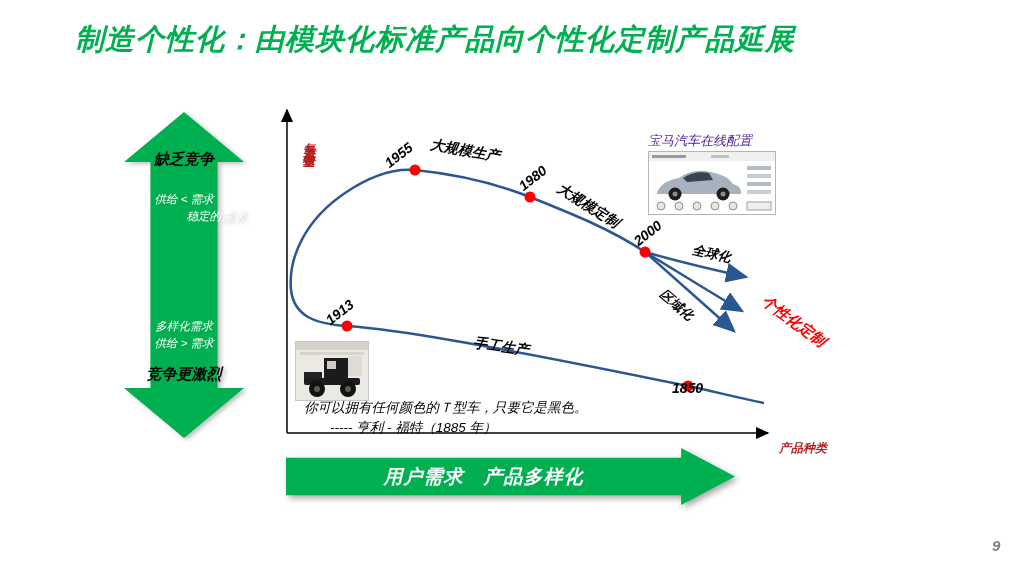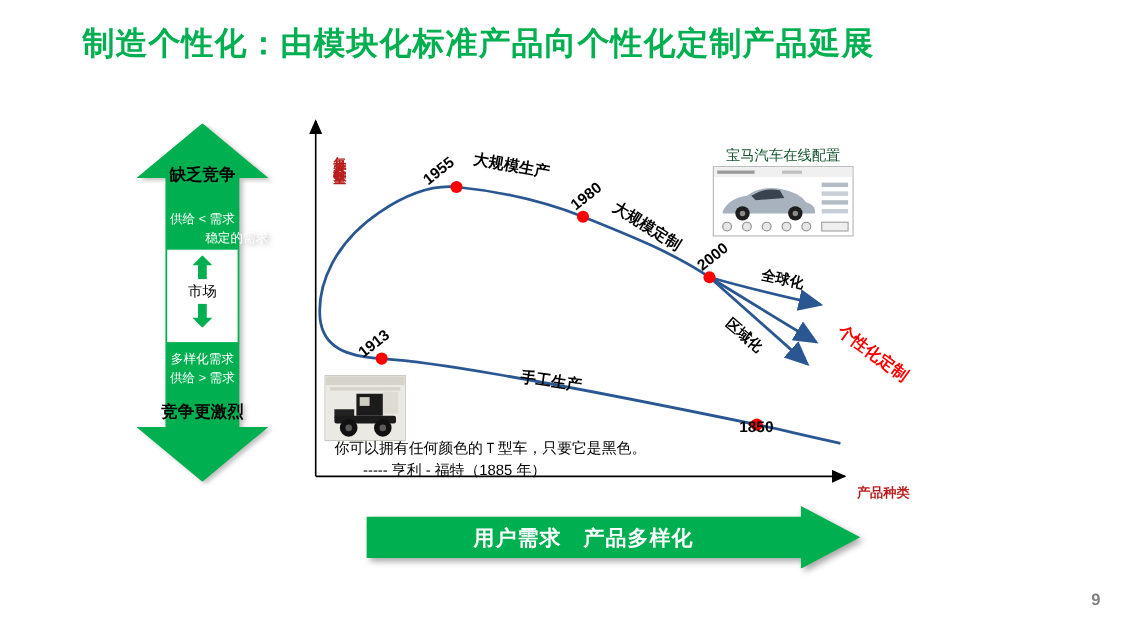--- a/index.html
+++ b/index.html
@@ -3,7 +3,7 @@
 <meta charset="utf-8">
 <style>
   html,body{margin:0;padding:0;background:#ffffff;font-family:"Liberation Sans","DejaVu Sans",sans-serif;}
-  #slide{position:relative;width:1024px;height:576px;background:#ffffff;overflow:hidden;}
+  #slide{position:relative;width:1024px;height:576px;background:#ffffff;overflow:hidden;font-style:italic;}
   .abs{position:absolute;}
   .nowrap{white-space:nowrap;}
   .title{font-size:29px;font-weight:bold;color:#00B050;letter-spacing:1px;}

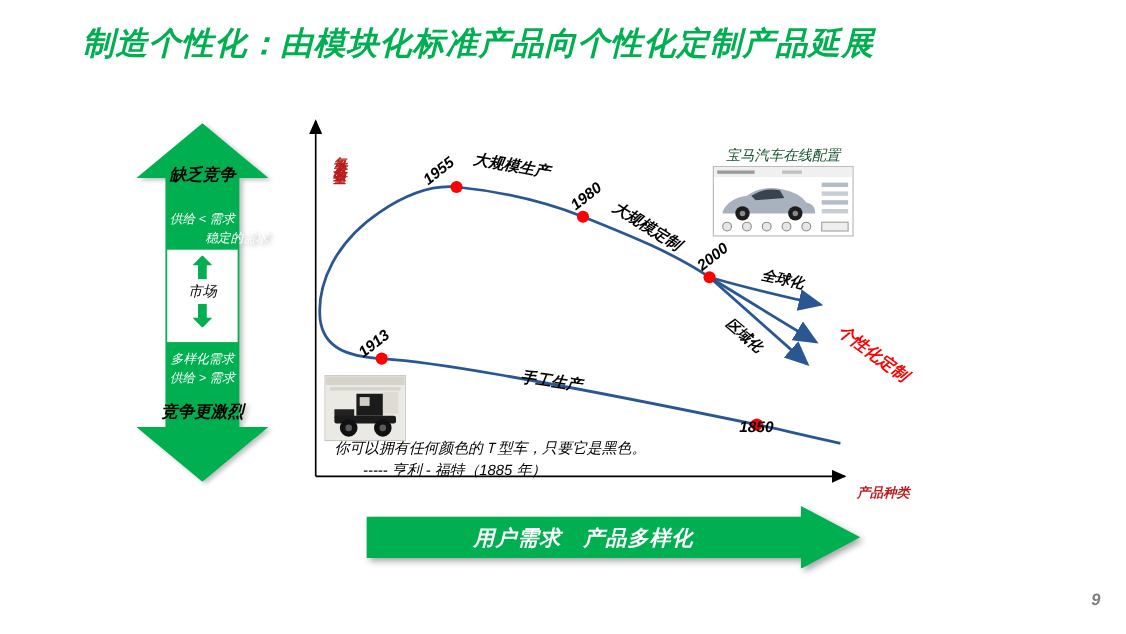--- a/index.html
+++ b/index.html
@@ -100,7 +100,7 @@
   <div class="branch" style="left:657px;top:296px;transform:rotate(40deg);">区域化</div>
   <div class="branch" style="left:756px;top:312px;transform:rotate(36deg);color:#FF0000;font-size:15px;">个性化定制</div>
 
-  <div class="abs" style="left:648px;top:132px;width:128px;text-align:center;font-size:13px;color:#14532d;white-space:nowrap;">宝马汽车在线配置</div>
+  <div class="abs" style="left:648px;top:132px;width:128px;text-align:left;font-size:13px;color:#4c1d95;white-space:nowrap;">宝马汽车在线配置</div>
   <div class="abs thumb-card" style="left:648px;top:151px;width:128px;height:64px;">
     <svg width="126" height="62" viewBox="0 0 126 62">
       <rect x="0" y="0" width="126" height="9" fill="#f0f0f0"></rect>

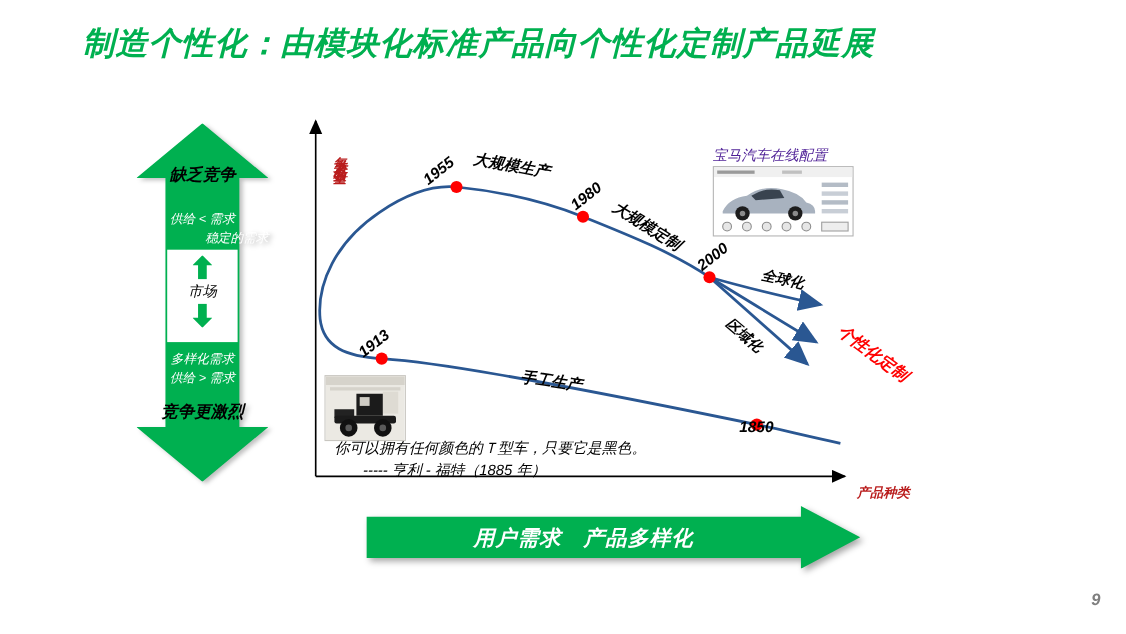--- a/index.html
+++ b/index.html
@@ -40,11 +40,6 @@
     <div class="arrow-txt black" style="top:38px;">缺乏竞争</div>
     <div class="arrow-txt white" style="top:80px;">供给 &lt; 需求</div>
     <div class="arrow-txt white" style="top:97px;text-align:right;">稳定的需求</div>
-    <div class="abs" style="left:28px;top:115px;width:64px;height:84px;background:#ffffff;">
-      <div class="mini-arrow-up"></div>
-      <div style="text-align:center;font-size:13px;color:#000;">市场</div>
-      <div class="mini-arrow-down"></div>
-    </div>
     <div class="arrow-txt white" style="top:207px;">多样化需求</div>
     <div class="arrow-txt white" style="top:224px;">供给 &gt; 需求</div>
     <div class="arrow-txt black" style="top:253px;">竞争更激烈</div>

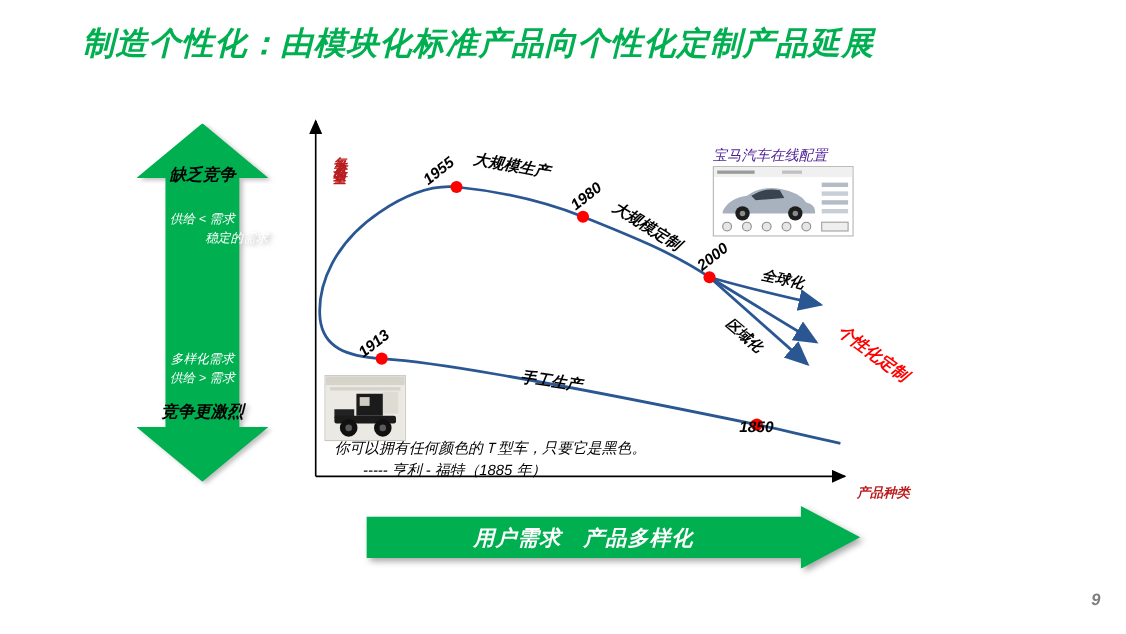--- a/index.html
+++ b/index.html
@@ -140,7 +140,7 @@
   <div class="abs quote" style="left:304px;top:399px;">你可以拥有任何颜色的Ｔ型车，只要它是黑色。</div>
   <div class="abs quote" style="left:330px;top:419px;width:280px;">----- 亨利 - 福特（1885 年）</div>
 
-  <div class="abs" style="left:286px;top:460px;width:449px;height:57px;filter:drop-shadow(3px 3px 3px rgba(0,0,0,0.35));margin-left:47px;">
+  <div class="abs" style="left:286px;top:448px;width:449px;height:57px;filter:drop-shadow(3px 3px 3px rgba(0,0,0,0.35));">
     <div class="big-arrow-shape"></div>
     <div class="big-arrow-label">用户需求　产品多样化</div>
   </div>

